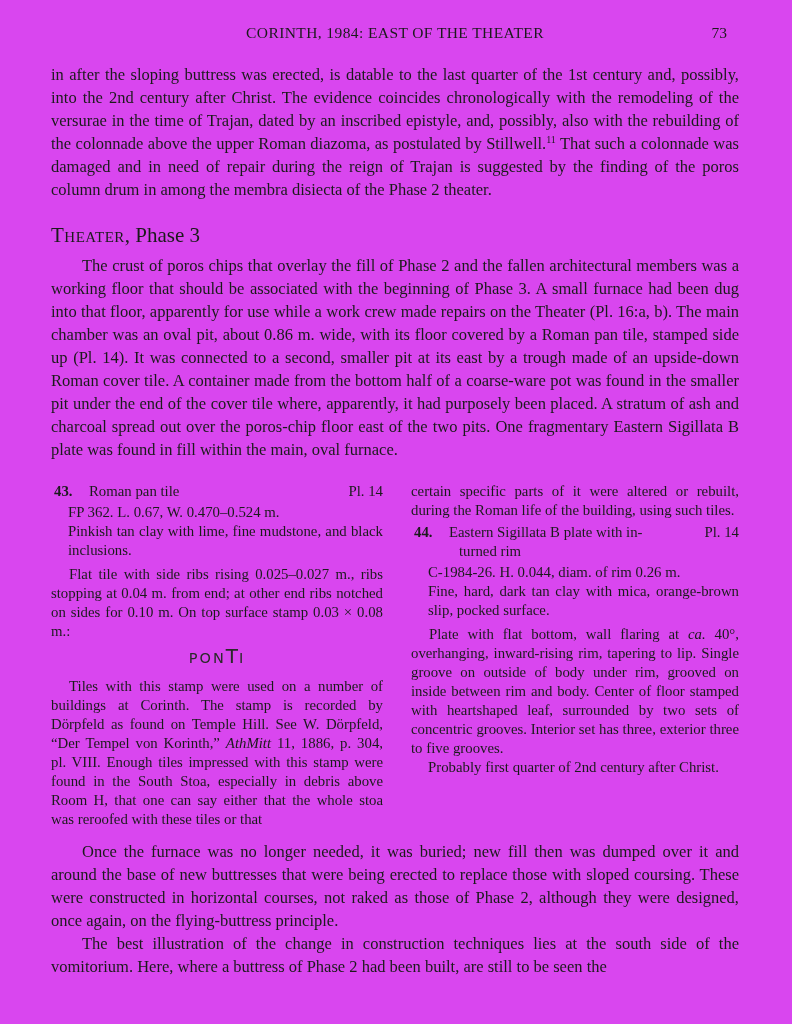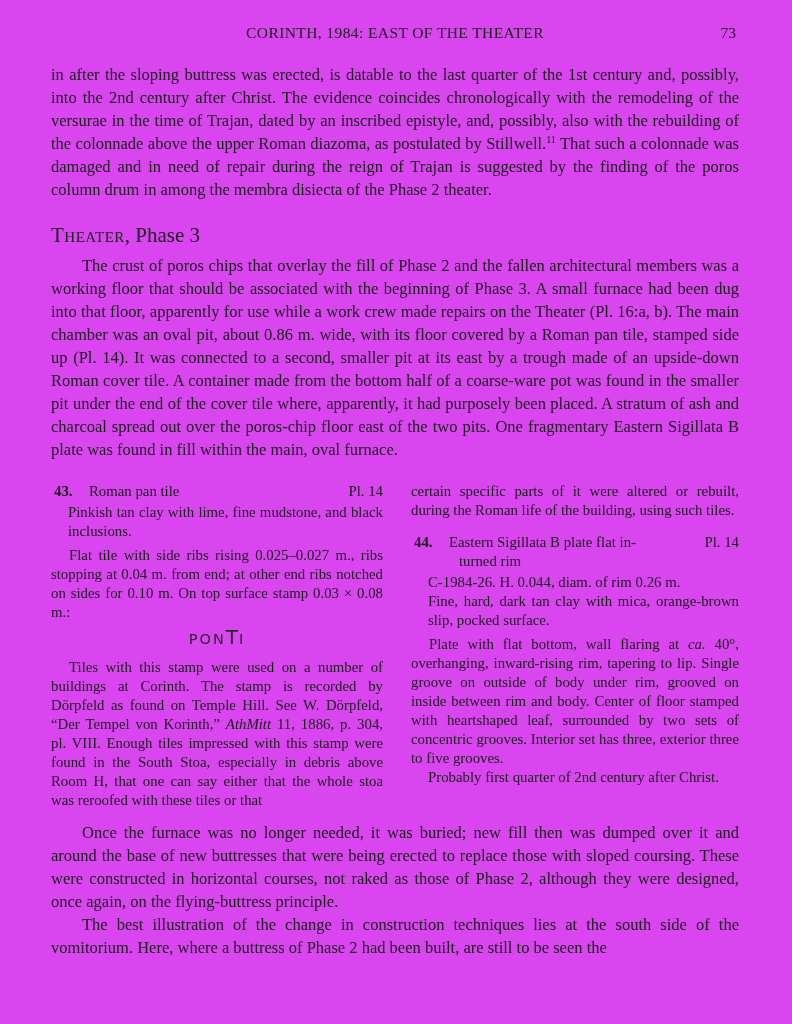--- a/index.html
+++ b/index.html
@@ -33,7 +33,7 @@
   }
   .page-number {
     position: absolute;
-    right: 3px;
+    right: 12px;
     top: 0;
     font-size: 15.5px;
   }

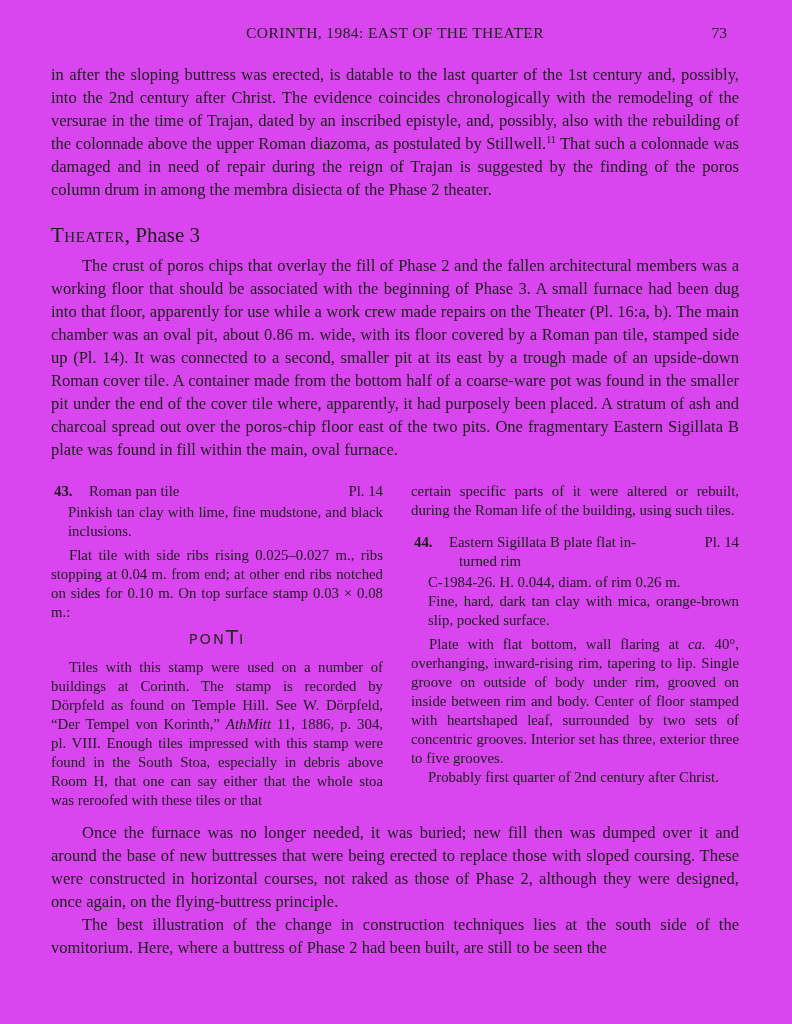--- a/index.html
+++ b/index.html
@@ -161,6 +161,7 @@
         <span class="entry-title">Roman pan tile</span>
         <span class="entry-plate">Pl. 14</span>
       </div>
+      <p class="entry-detail">FP 362. L. 0.67, W. 0.470–0.524 m.</p>
       <p class="entry-detail">Pinkish tan clay with lime, fine mudstone, and black inclusions.</p>
       <p class="entry-desc">Flat tile with side ribs rising 0.025–0.027 m., ribs stopping at 0.04 m. from end; at other end ribs notched on sides for 0.10 m. On top surface stamp 0.03 × 0.08 m.:</p>
       <div class="stamp"><span>PON</span><span class="stamp-tall">T</span><span>I</span></div>

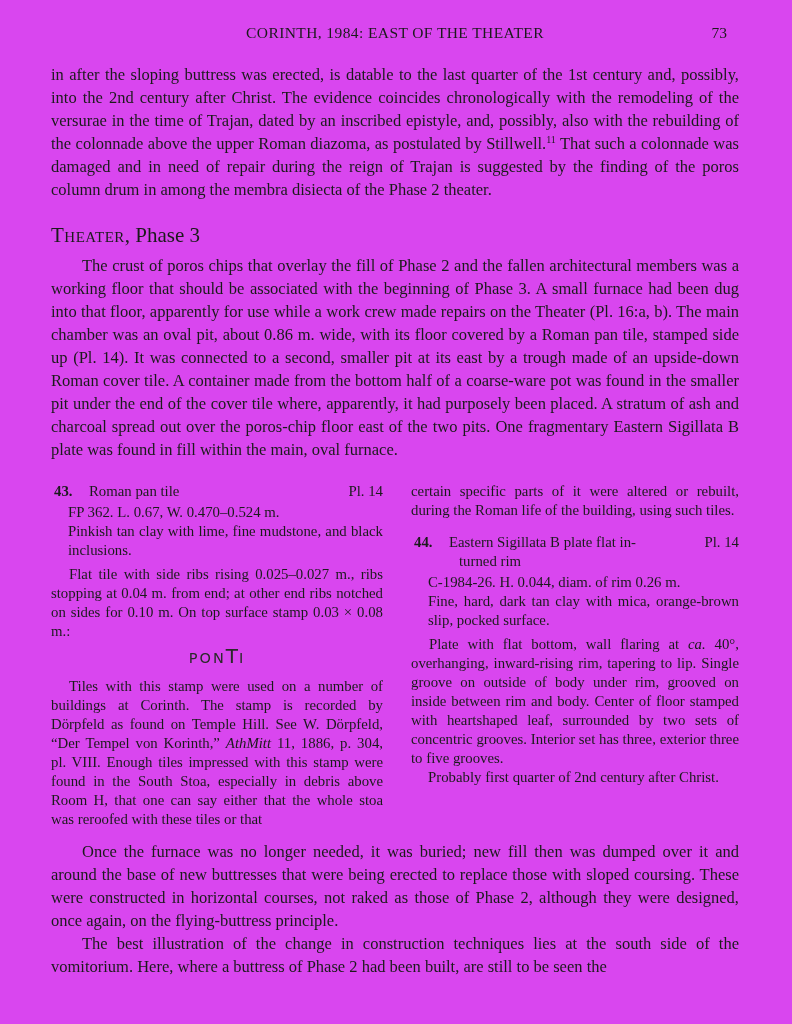--- a/index.html
+++ b/index.html
@@ -105,7 +105,7 @@
     text-indent: 17px;
     text-align: justify;
   }
-  .entry-44 { margin-top: 13px; }
+  .entry-44 { margin-top: 3px; }
   
   .stamp {
     text-align: center;

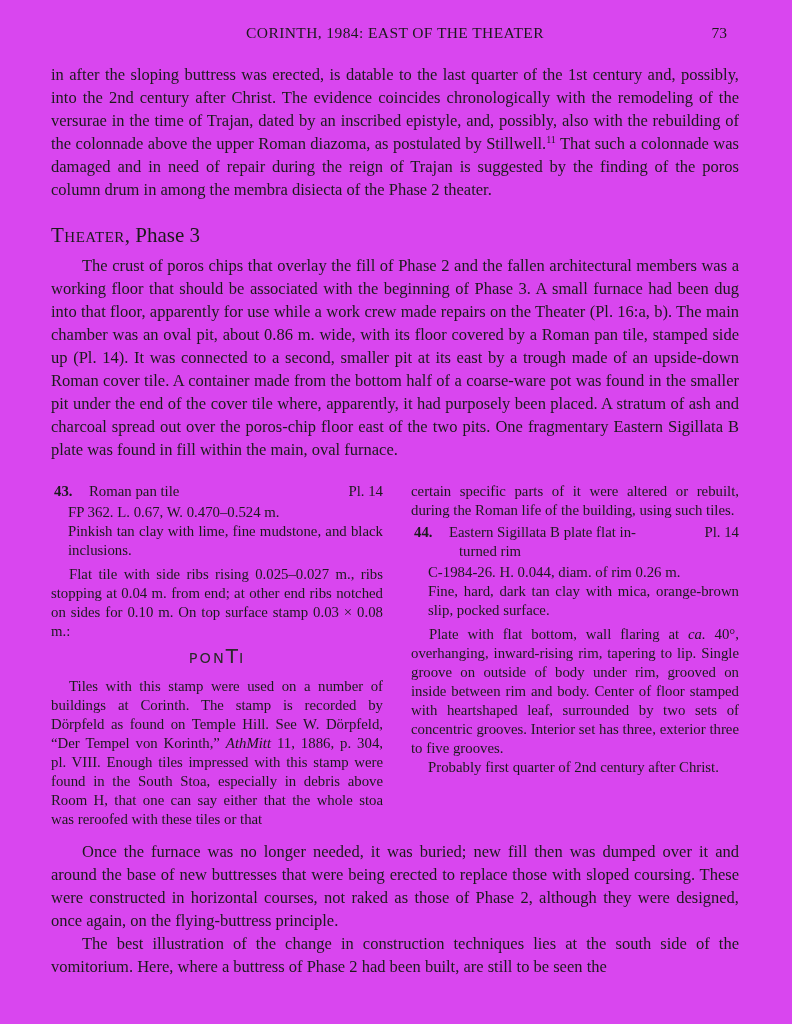--- a/index.html
+++ b/index.html
@@ -175,7 +175,7 @@
       <div class="entry-header entry-44">
         <span class="entry-num">44.</span>
         <span class="entry-title-block">
-          <span>Eastern Sigillata B plate flat in-</span><br>
+          <span>Eastern Sigillata B plate with in-</span><br>
           <span class="entry-title-line2">turned rim</span>
         </span>
         <span class="entry-plate">Pl. 14</span>

